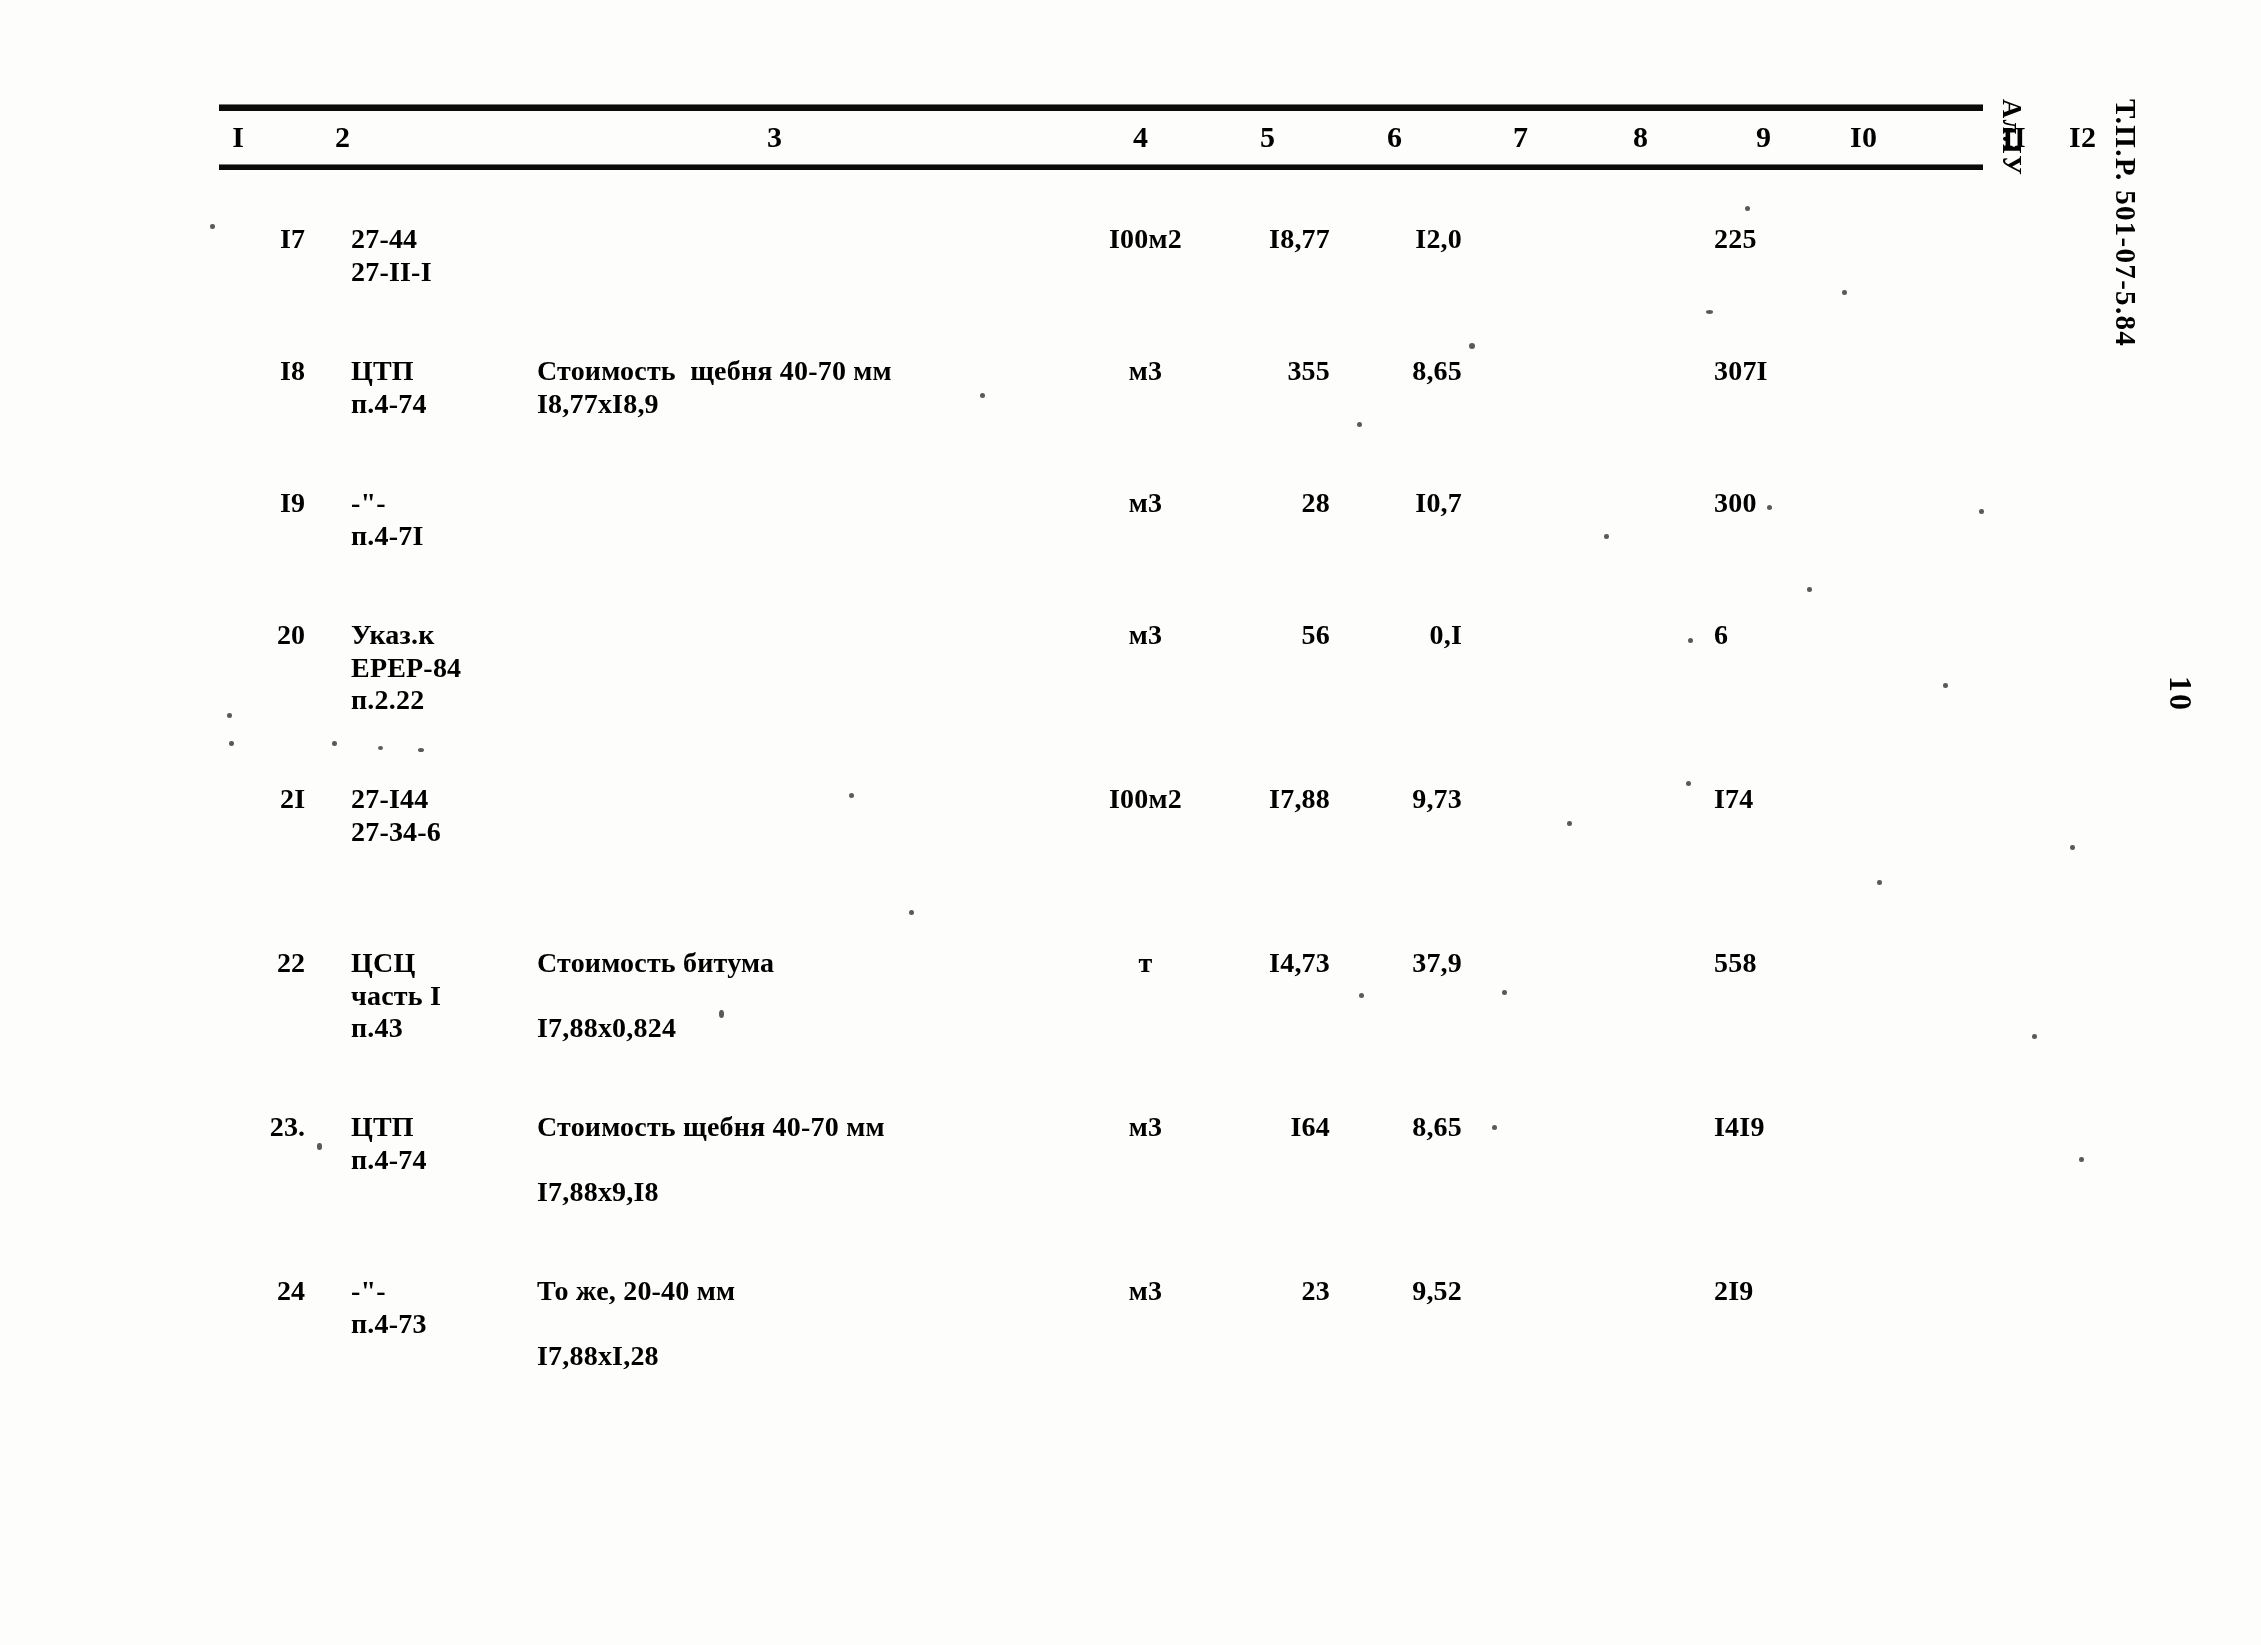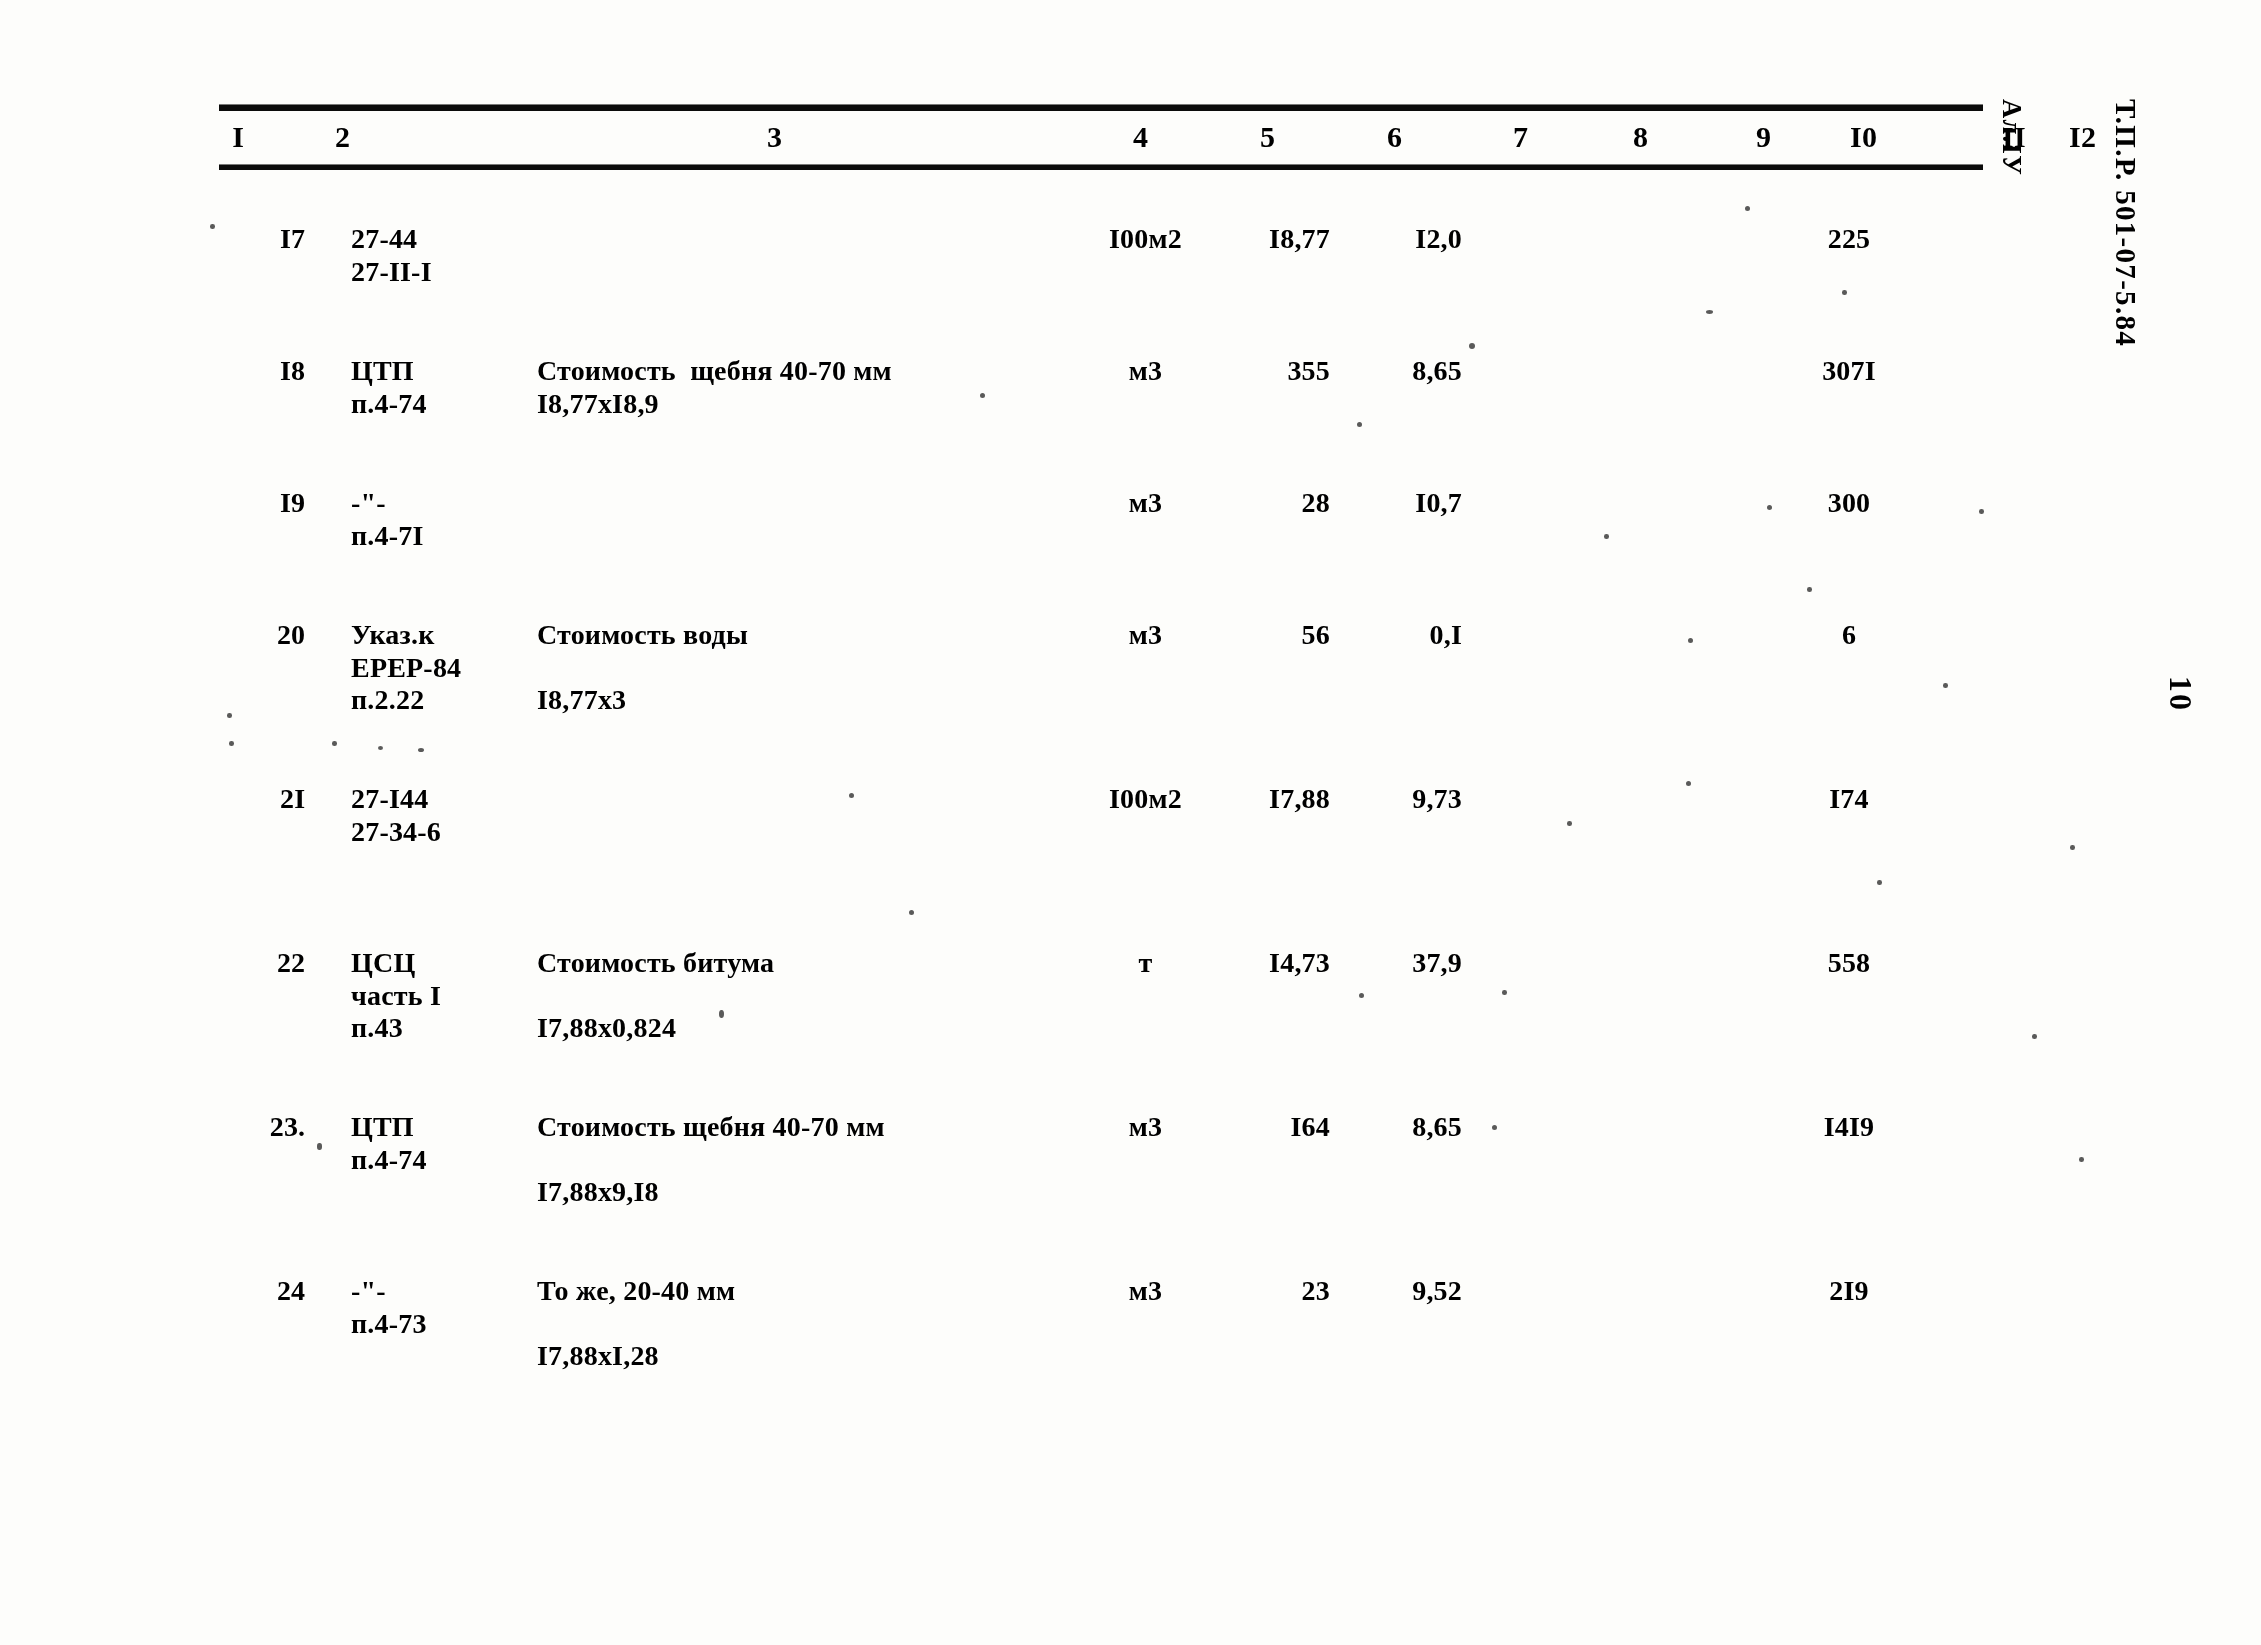--- a/index.html
+++ b/index.html
@@ -97,7 +97,7 @@
   .c-unit   { left: 865px; width: 123px; text-align: center; }
   .c-qty    { left: 995px; width: 116px; text-align: right; }
   .c-price  { left: 1127px; width: 116px; text-align: right; }
-  .c-total  { left: 1572px; width: 116px; text-align: center; }
+  .c-total  { left: 1495px; width: 116px; text-align: left; }
 
   
   #side-imprint {

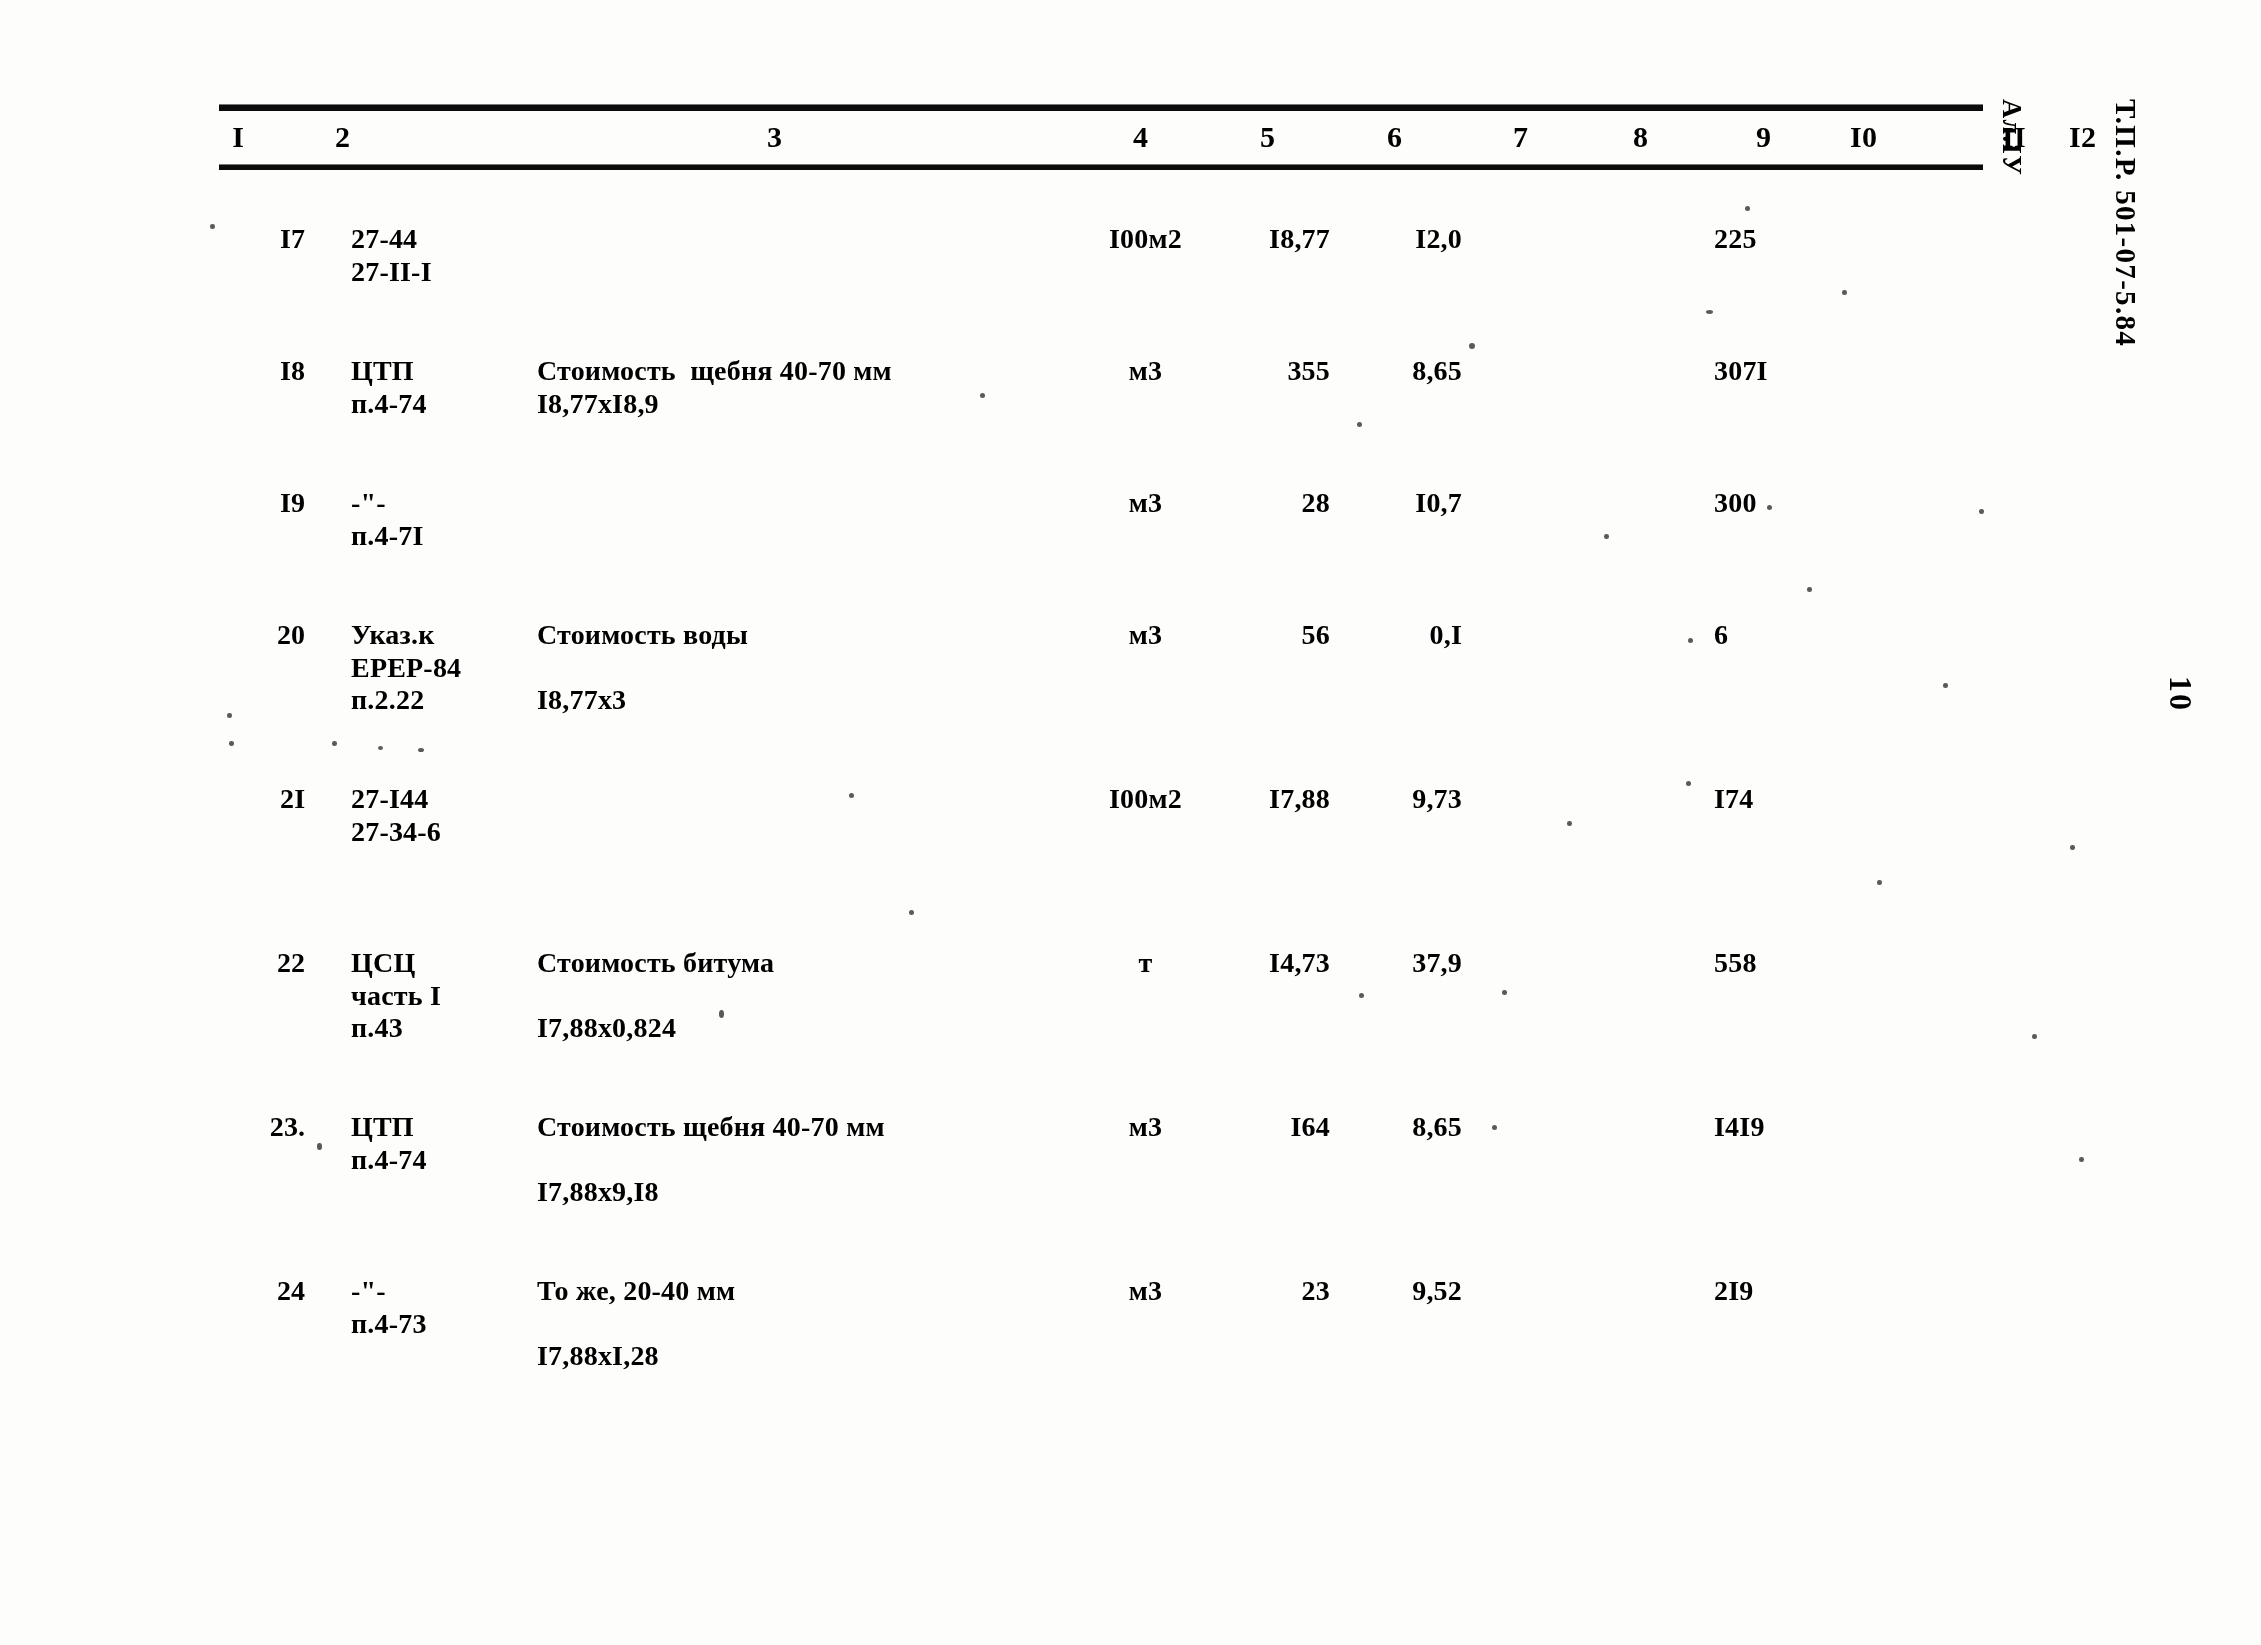--- a/index.html
+++ b/index.html
@@ -218,9 +218,6 @@
           <span class="cellblock c-code">Указ.к
 ЕРЕР-84
 п.2.22</span>
-          <span class="cellblock c-desc">Стоимость воды
-
-I8,77x3</span>
           <span class="cellblock c-unit">м3</span>
           <span class="cellblock c-qty">56</span>
           <span class="cellblock c-price">0,I</span>

